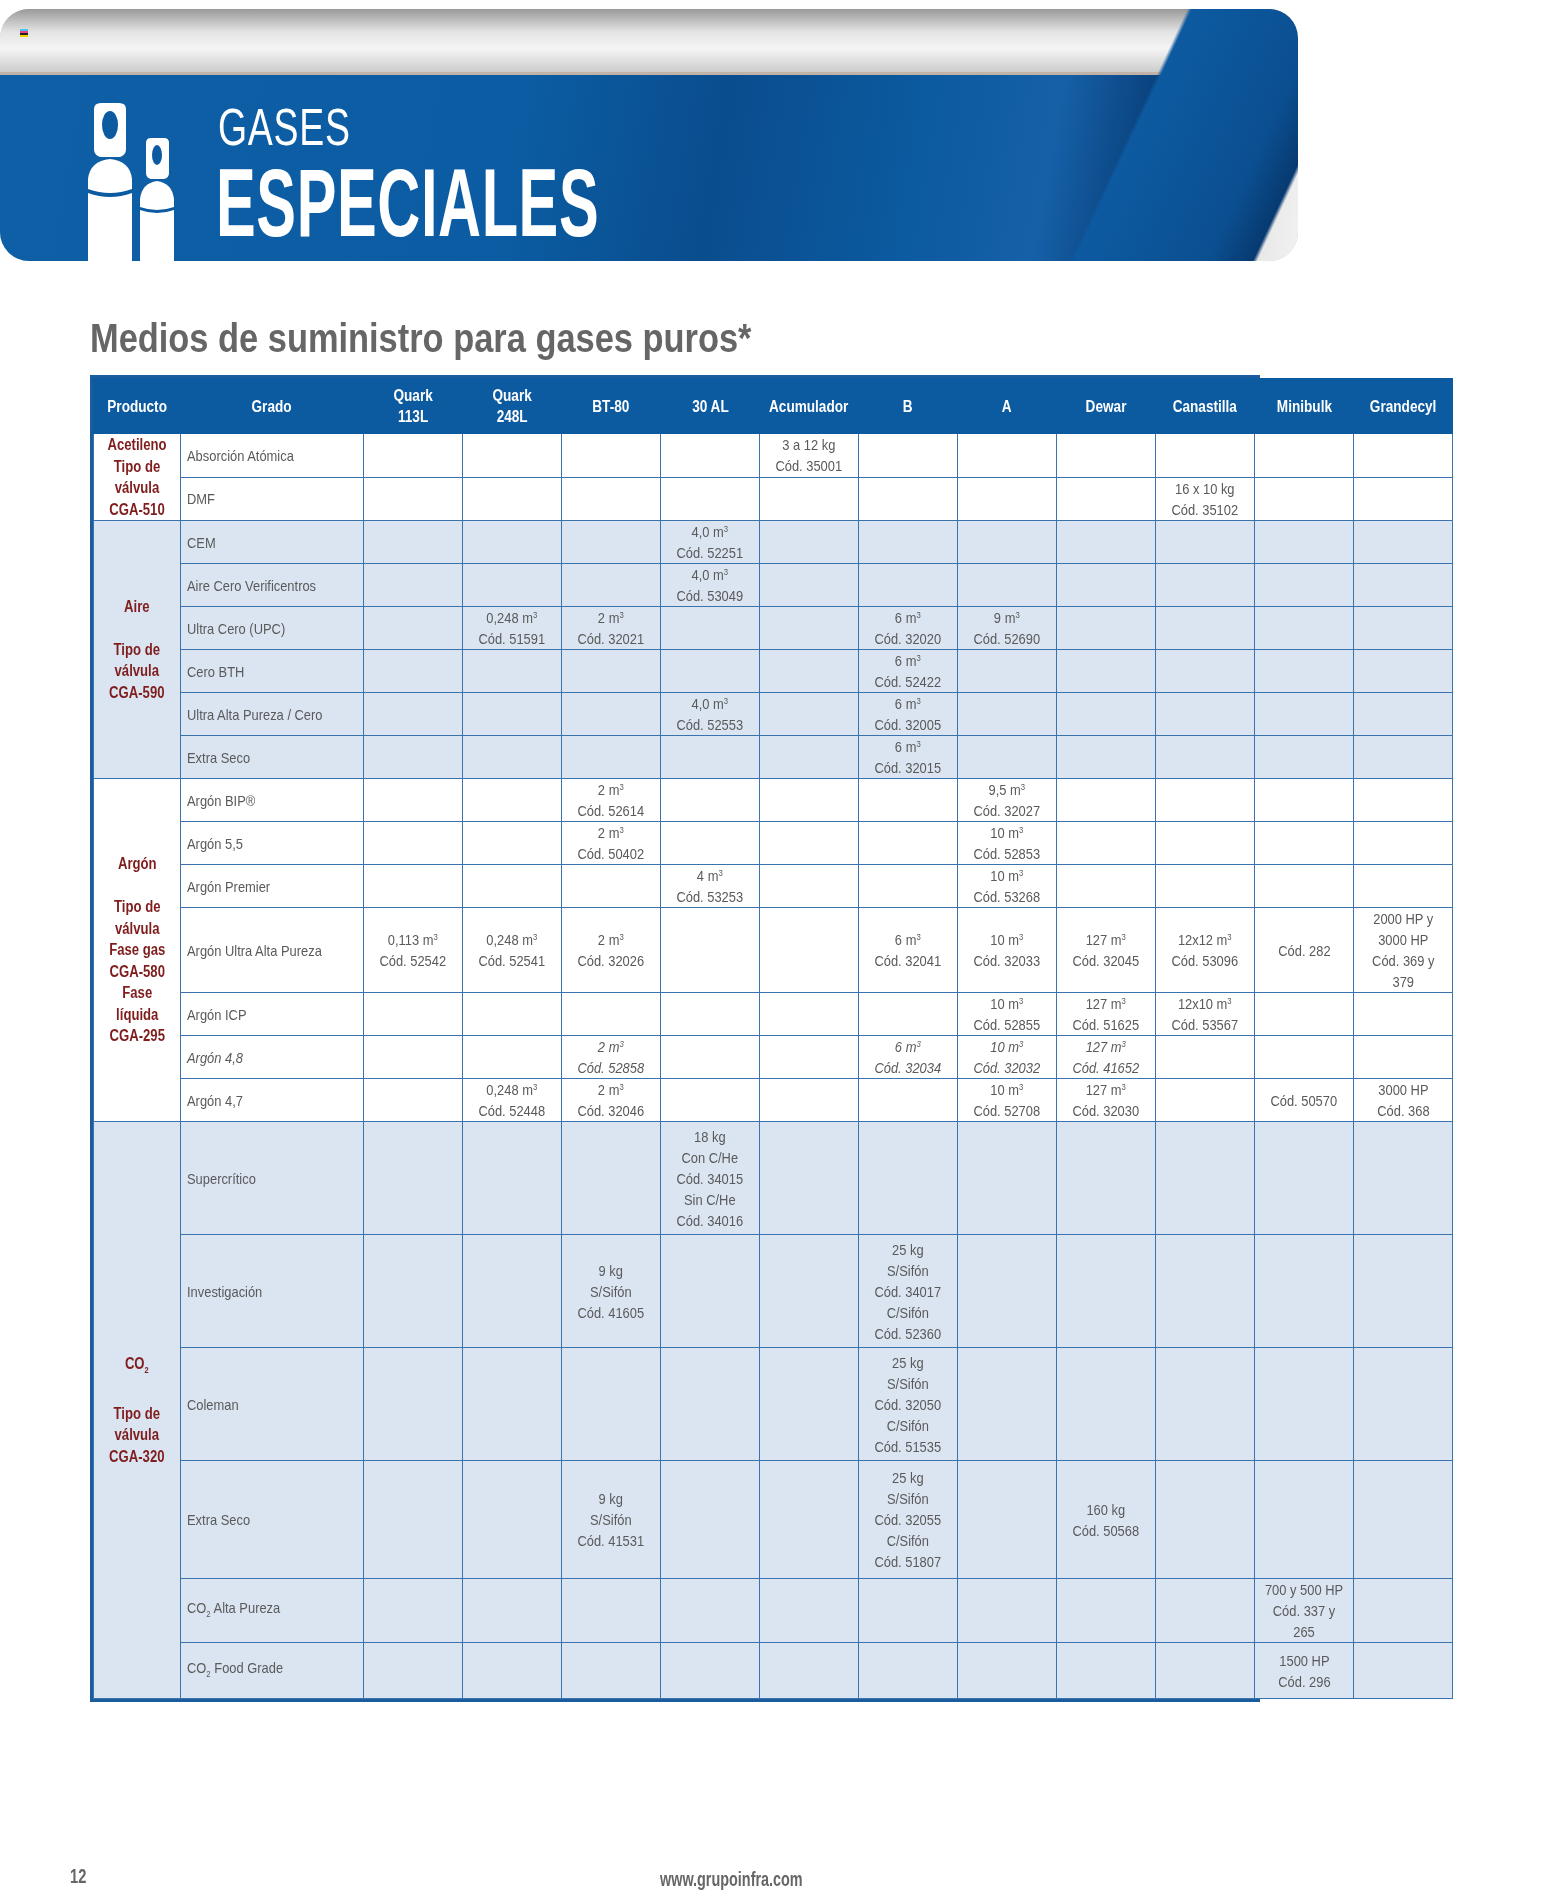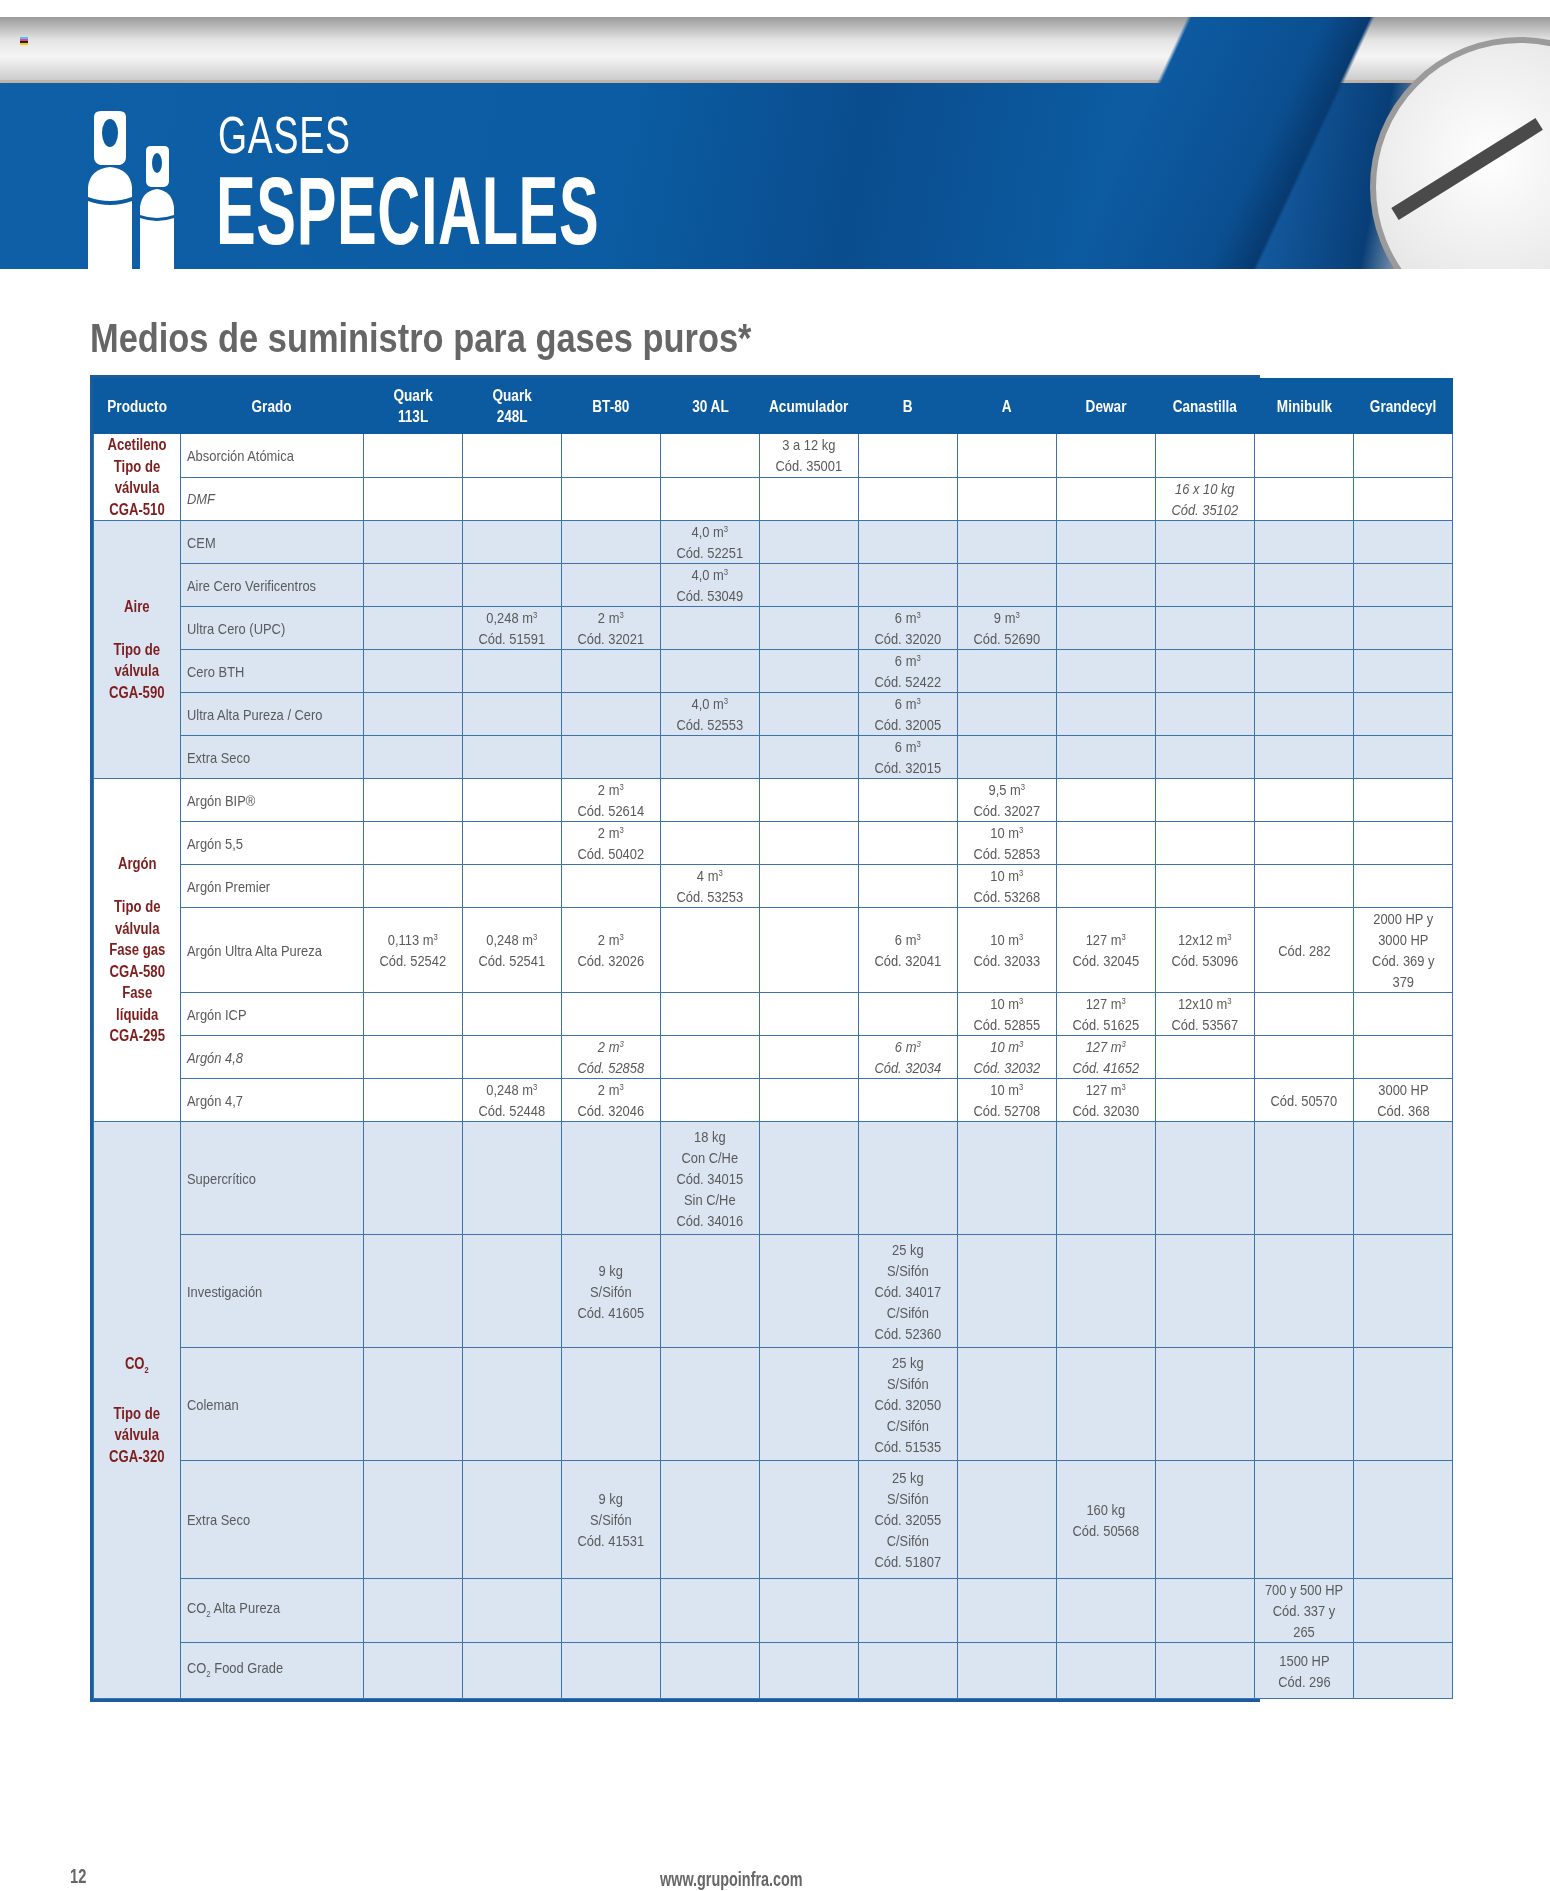--- a/index.html
+++ b/index.html
@@ -7,8 +7,8 @@
   body { position: relative; font-family: "Liberation Sans", sans-serif; color: #555; }
 
   
-  .banner { position: absolute; left: 0; top: 17px; width: 1550px; height: 252px; overflow: hidden;
-    background: linear-gradient(90deg, #c9c9c9 0%, #f1f1f1 20%, #d6d6d6 45%, #e9e9e9 60%, #bcbcbc 100%); }
+  .banner { position: absolute; left: 0; top: 9px; width: 1298px; height: 252px; overflow: hidden;
+    background: linear-gradient(90deg, #c9c9c9 0%, #f1f1f1 20%, #d6d6d6 45%, #e9e9e9 60%, #bcbcbc 100%); border-radius: 29px; }
   .banner-top-photo { position: absolute; left: 0; top: 0; width: 100%; height: 66px;
     background: linear-gradient(180deg, #9a9a9a 0%, #e4e4e4 35%, #f5f5f5 60%, #c7c7c7 100%); }
   .banner-top-photo::after { content: ""; position: absolute; left: 0; right: 0; bottom: 0; height: 3px; background: #b89c84; opacity: .5; }

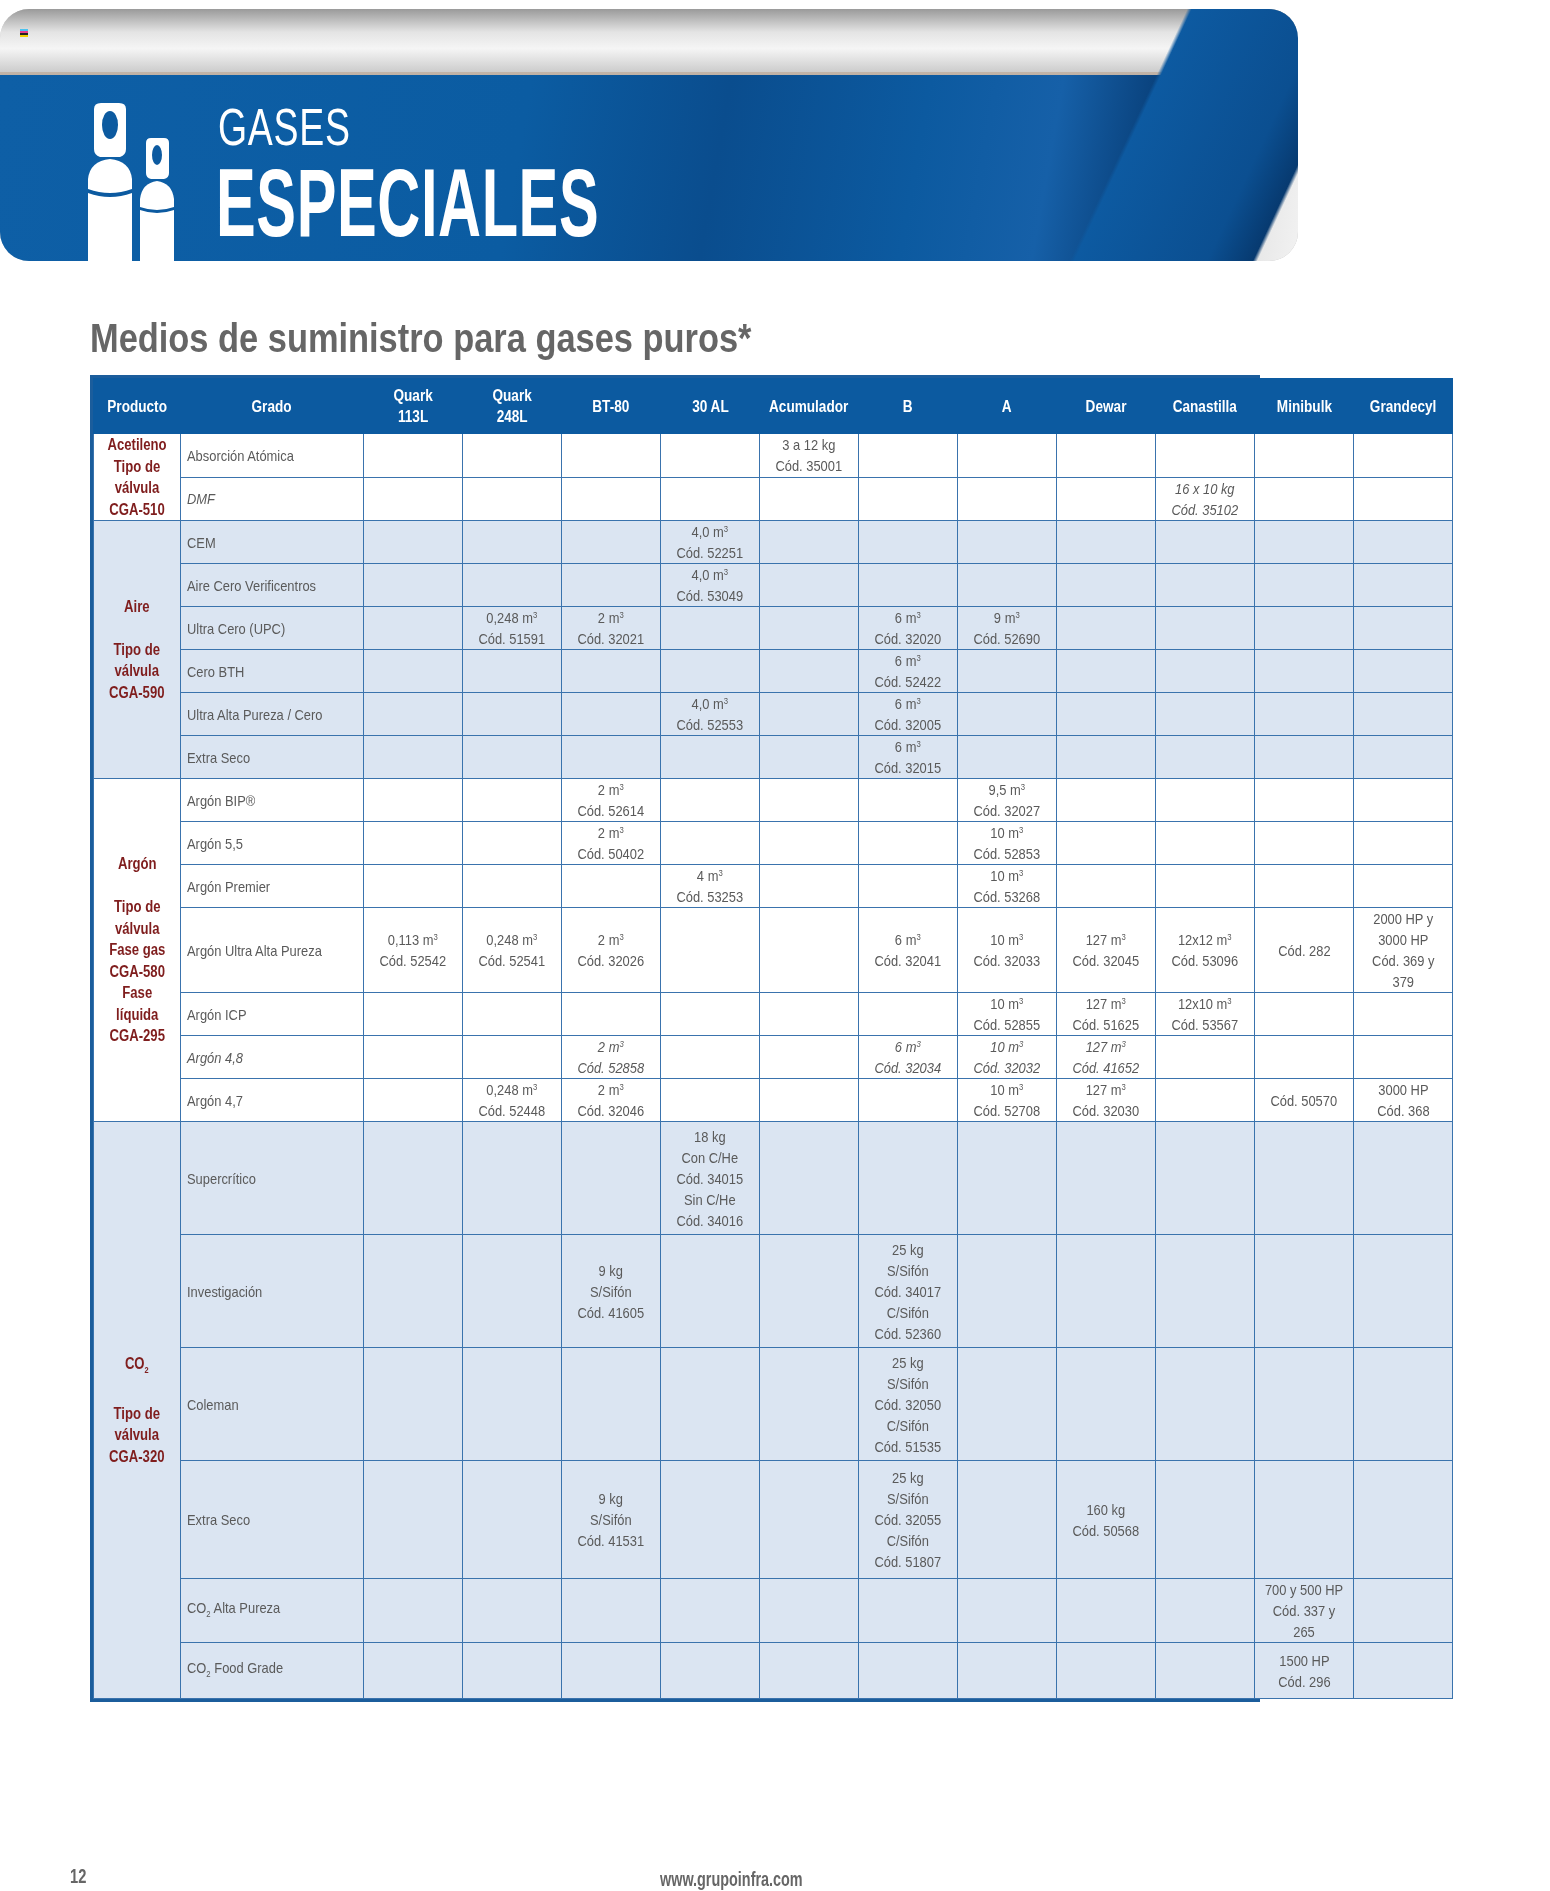--- a/index.html
+++ b/index.html
@@ -138,7 +138,7 @@
           <td></td>
           <td></td>
         </tr>
-        <tr class="white" style="height: 41px; font-style: italic;">
+        <tr class="white" style="height: 41px;">
           <td class="grade"><span class="c">DMF</span></td>
           <td></td>
           <td></td>

